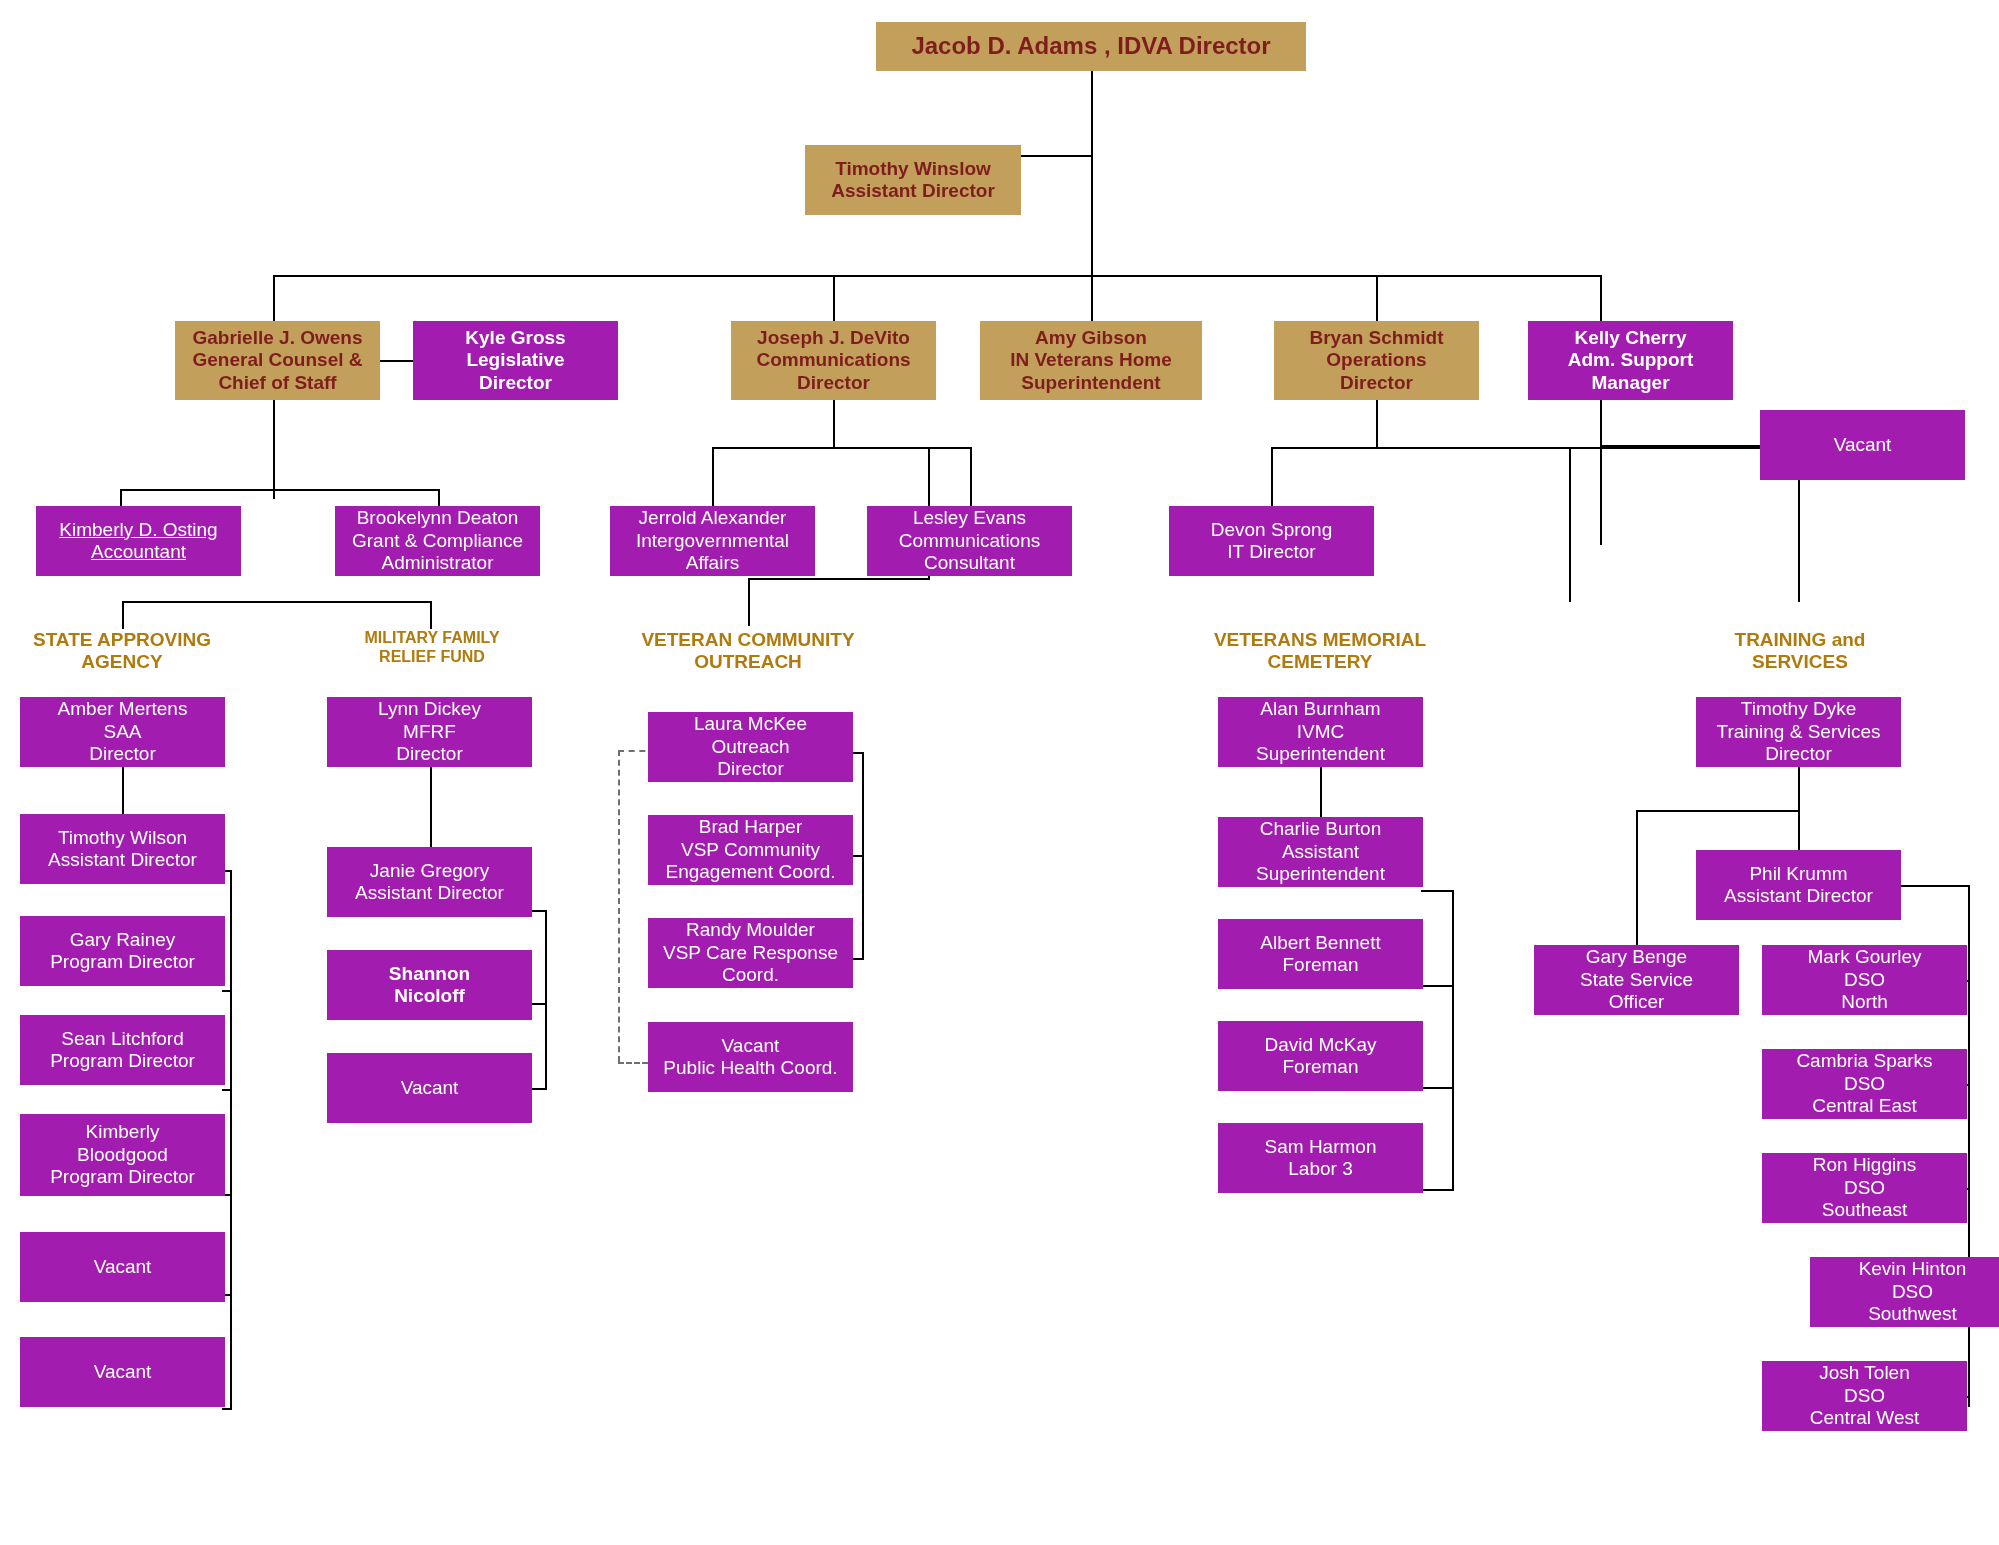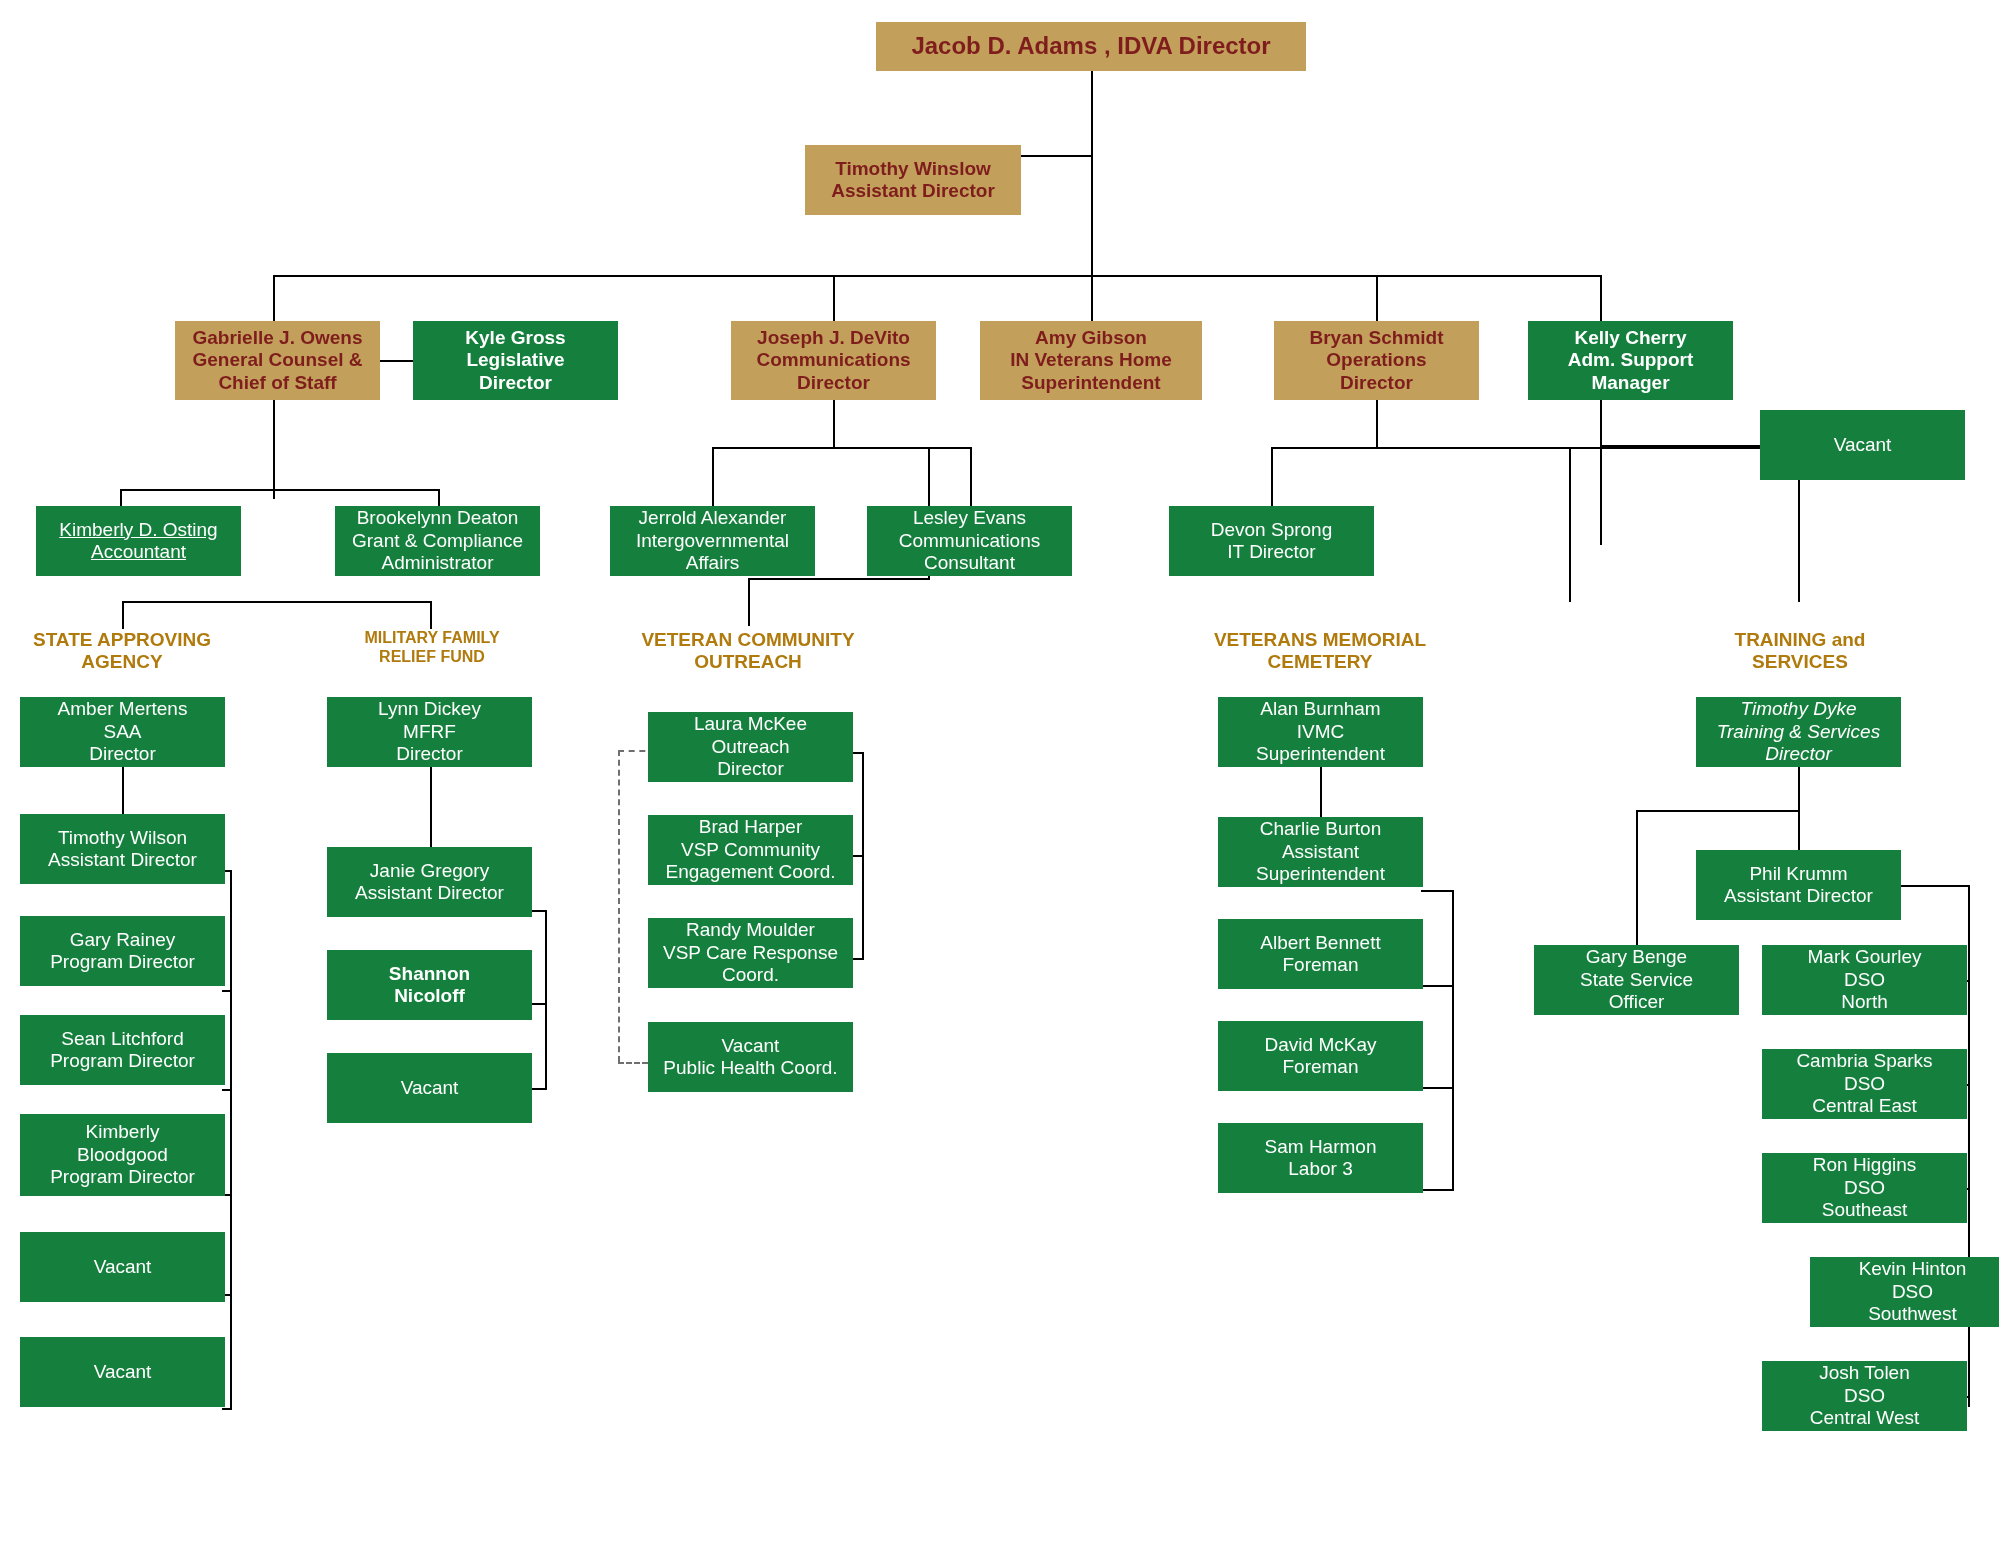--- a/index.html
+++ b/index.html
@@ -32,7 +32,7 @@
     font-weight: bold;
   }
   .blue {
-    background: #15803d;
+    background: #a21caf;
     color: #ffffff;
     font-weight: normal;
   }

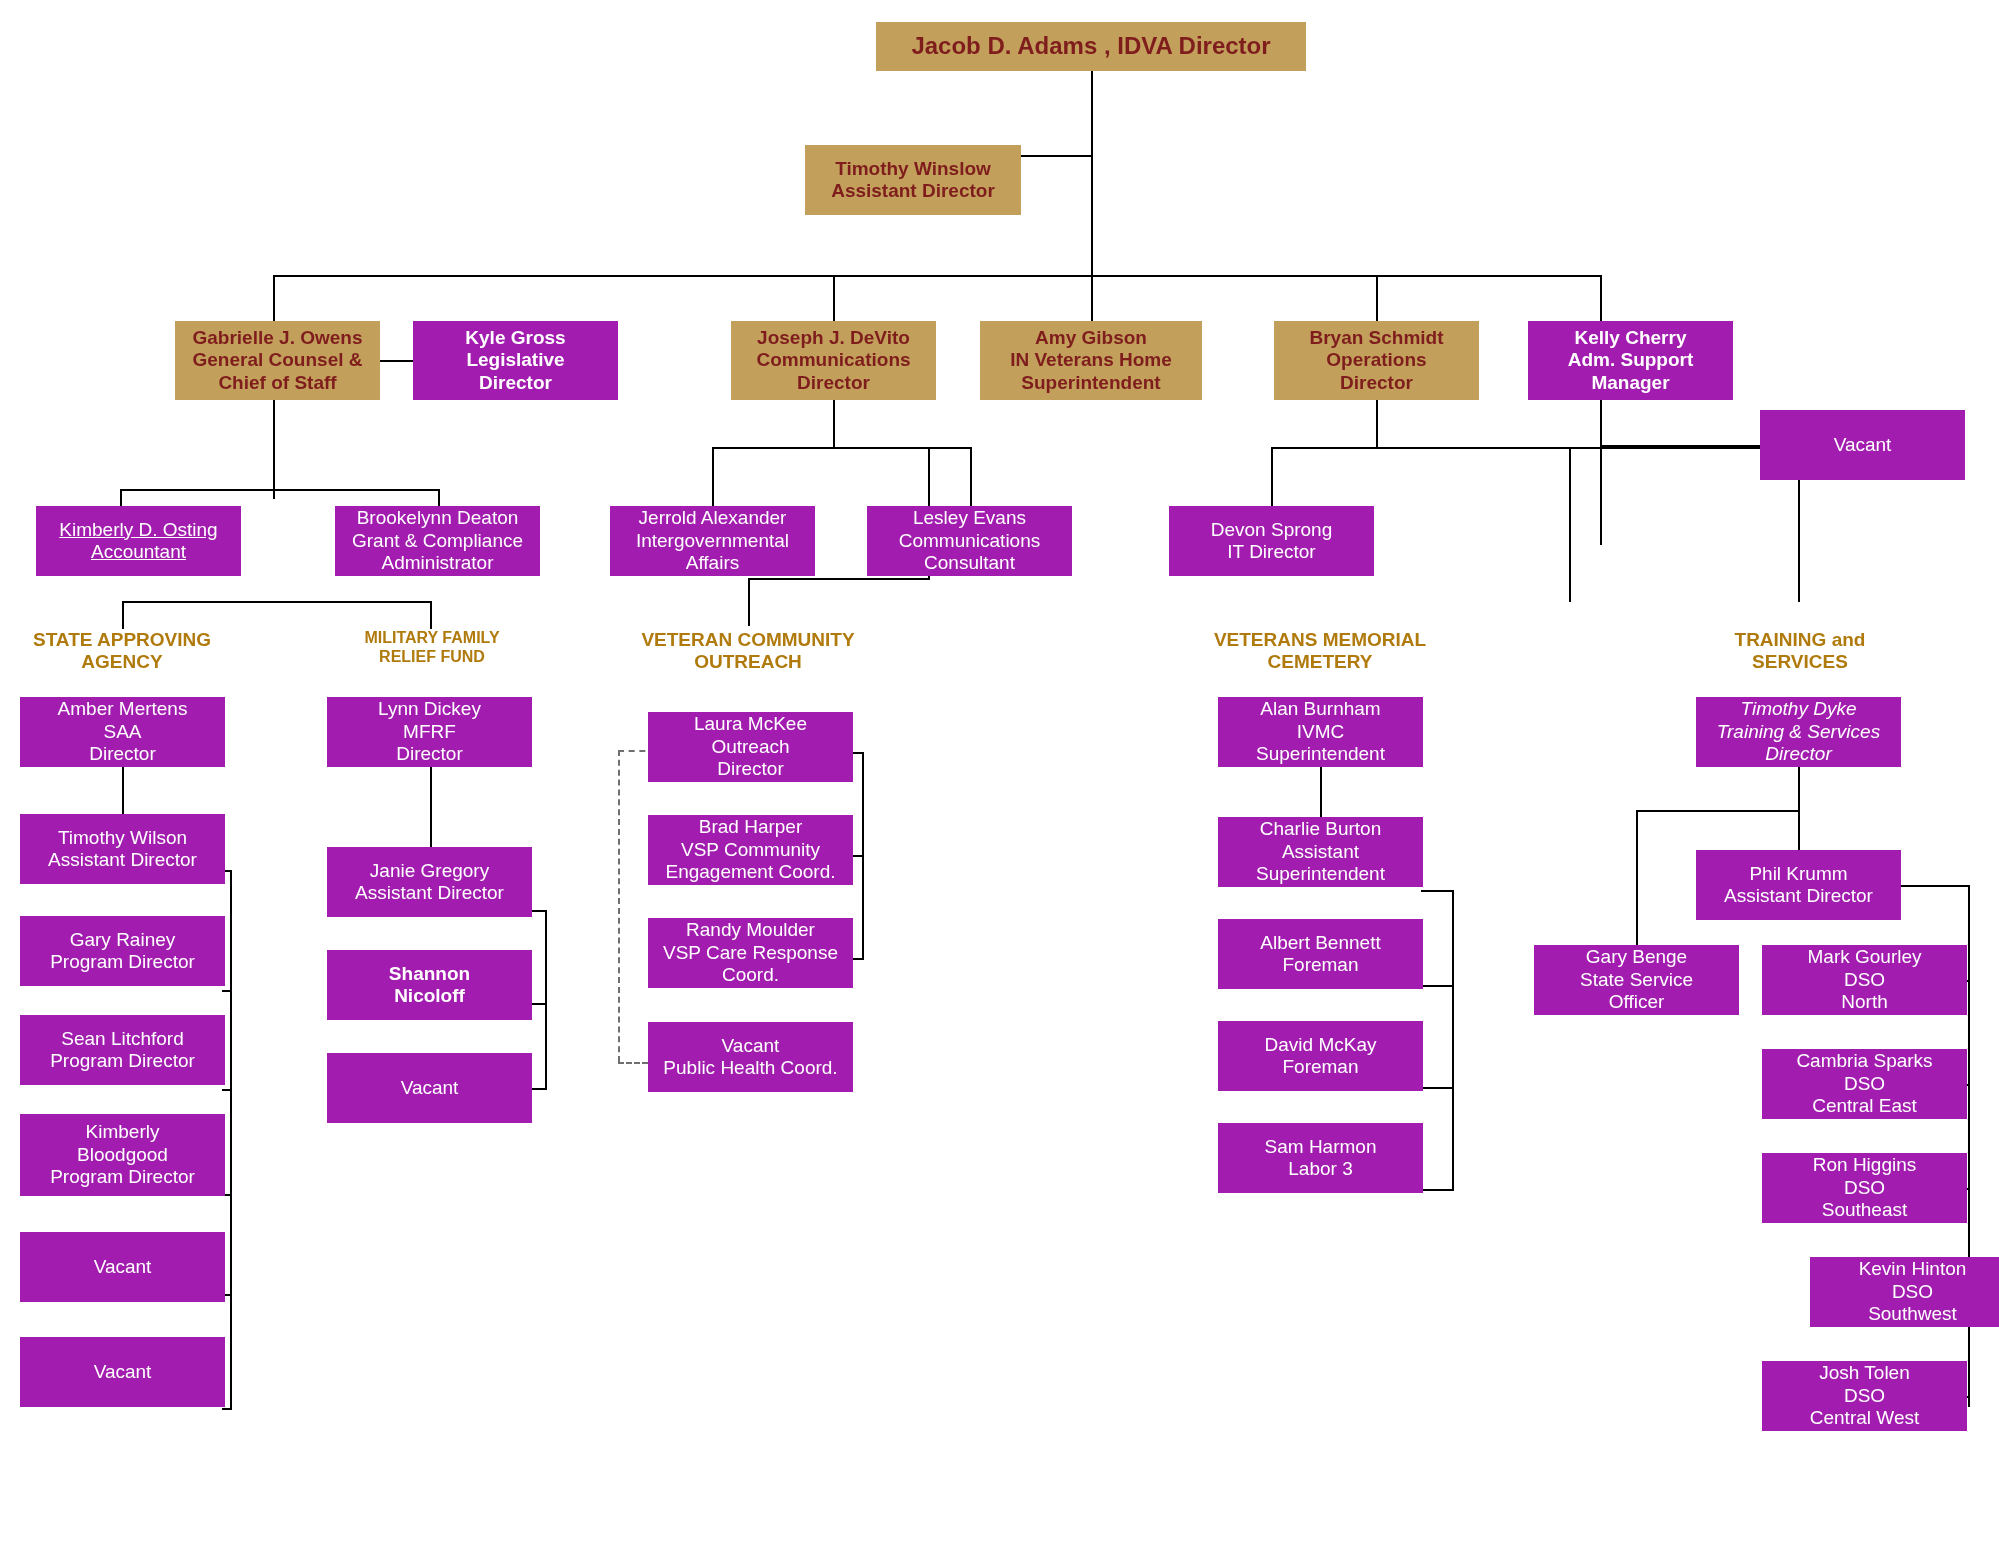--- a/index.html
+++ b/index.html
@@ -264,7 +264,7 @@
   <div class="node blue" style="left:1218px; top:1123px; width:205px; height:70px; font-size:19px;">Sam Harmon
 Labor 3</div>
 
-  <div class="node blue" style="left:1696px; top:697px; width:205px; height:70px; font-size:19px;font-style:italic;">Timothy Dyke
+  <div class="node blue" style="left:1696px; top:697px; width:205px; height:70px; font-size:19px;">Timothy Dyke
 Training &amp; Services
 Director</div>
   <div class="node blue" style="left:1696px; top:850px; width:205px; height:70px; font-size:19px;">Phil Krumm

